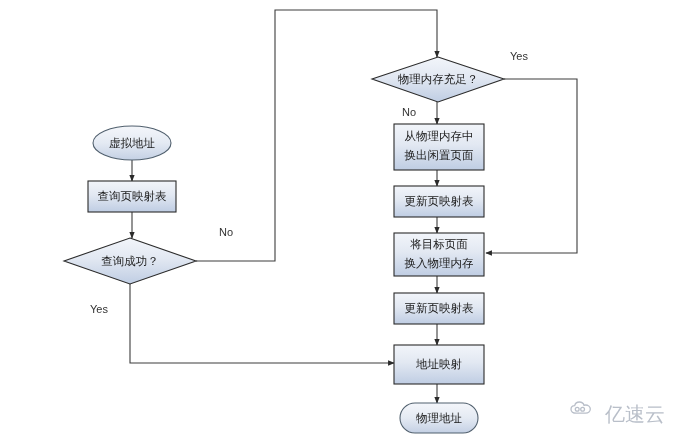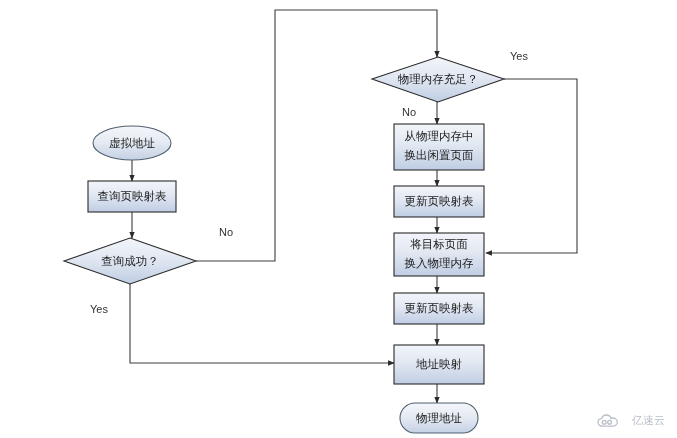--- a/index.html
+++ b/index.html
@@ -56,10 +56,9 @@
     right: 12px;
     bottom: 10px;
     display: flex;
-    align-items: center;
     gap: 13px;
     color: #b9bfc9;
-    font-size: 11px;
+    font-size: 20px;
     font-family: "Liberation Sans", "DejaVu Sans", sans-serif;
     letter-spacing: 0px;
     user-select: none;

